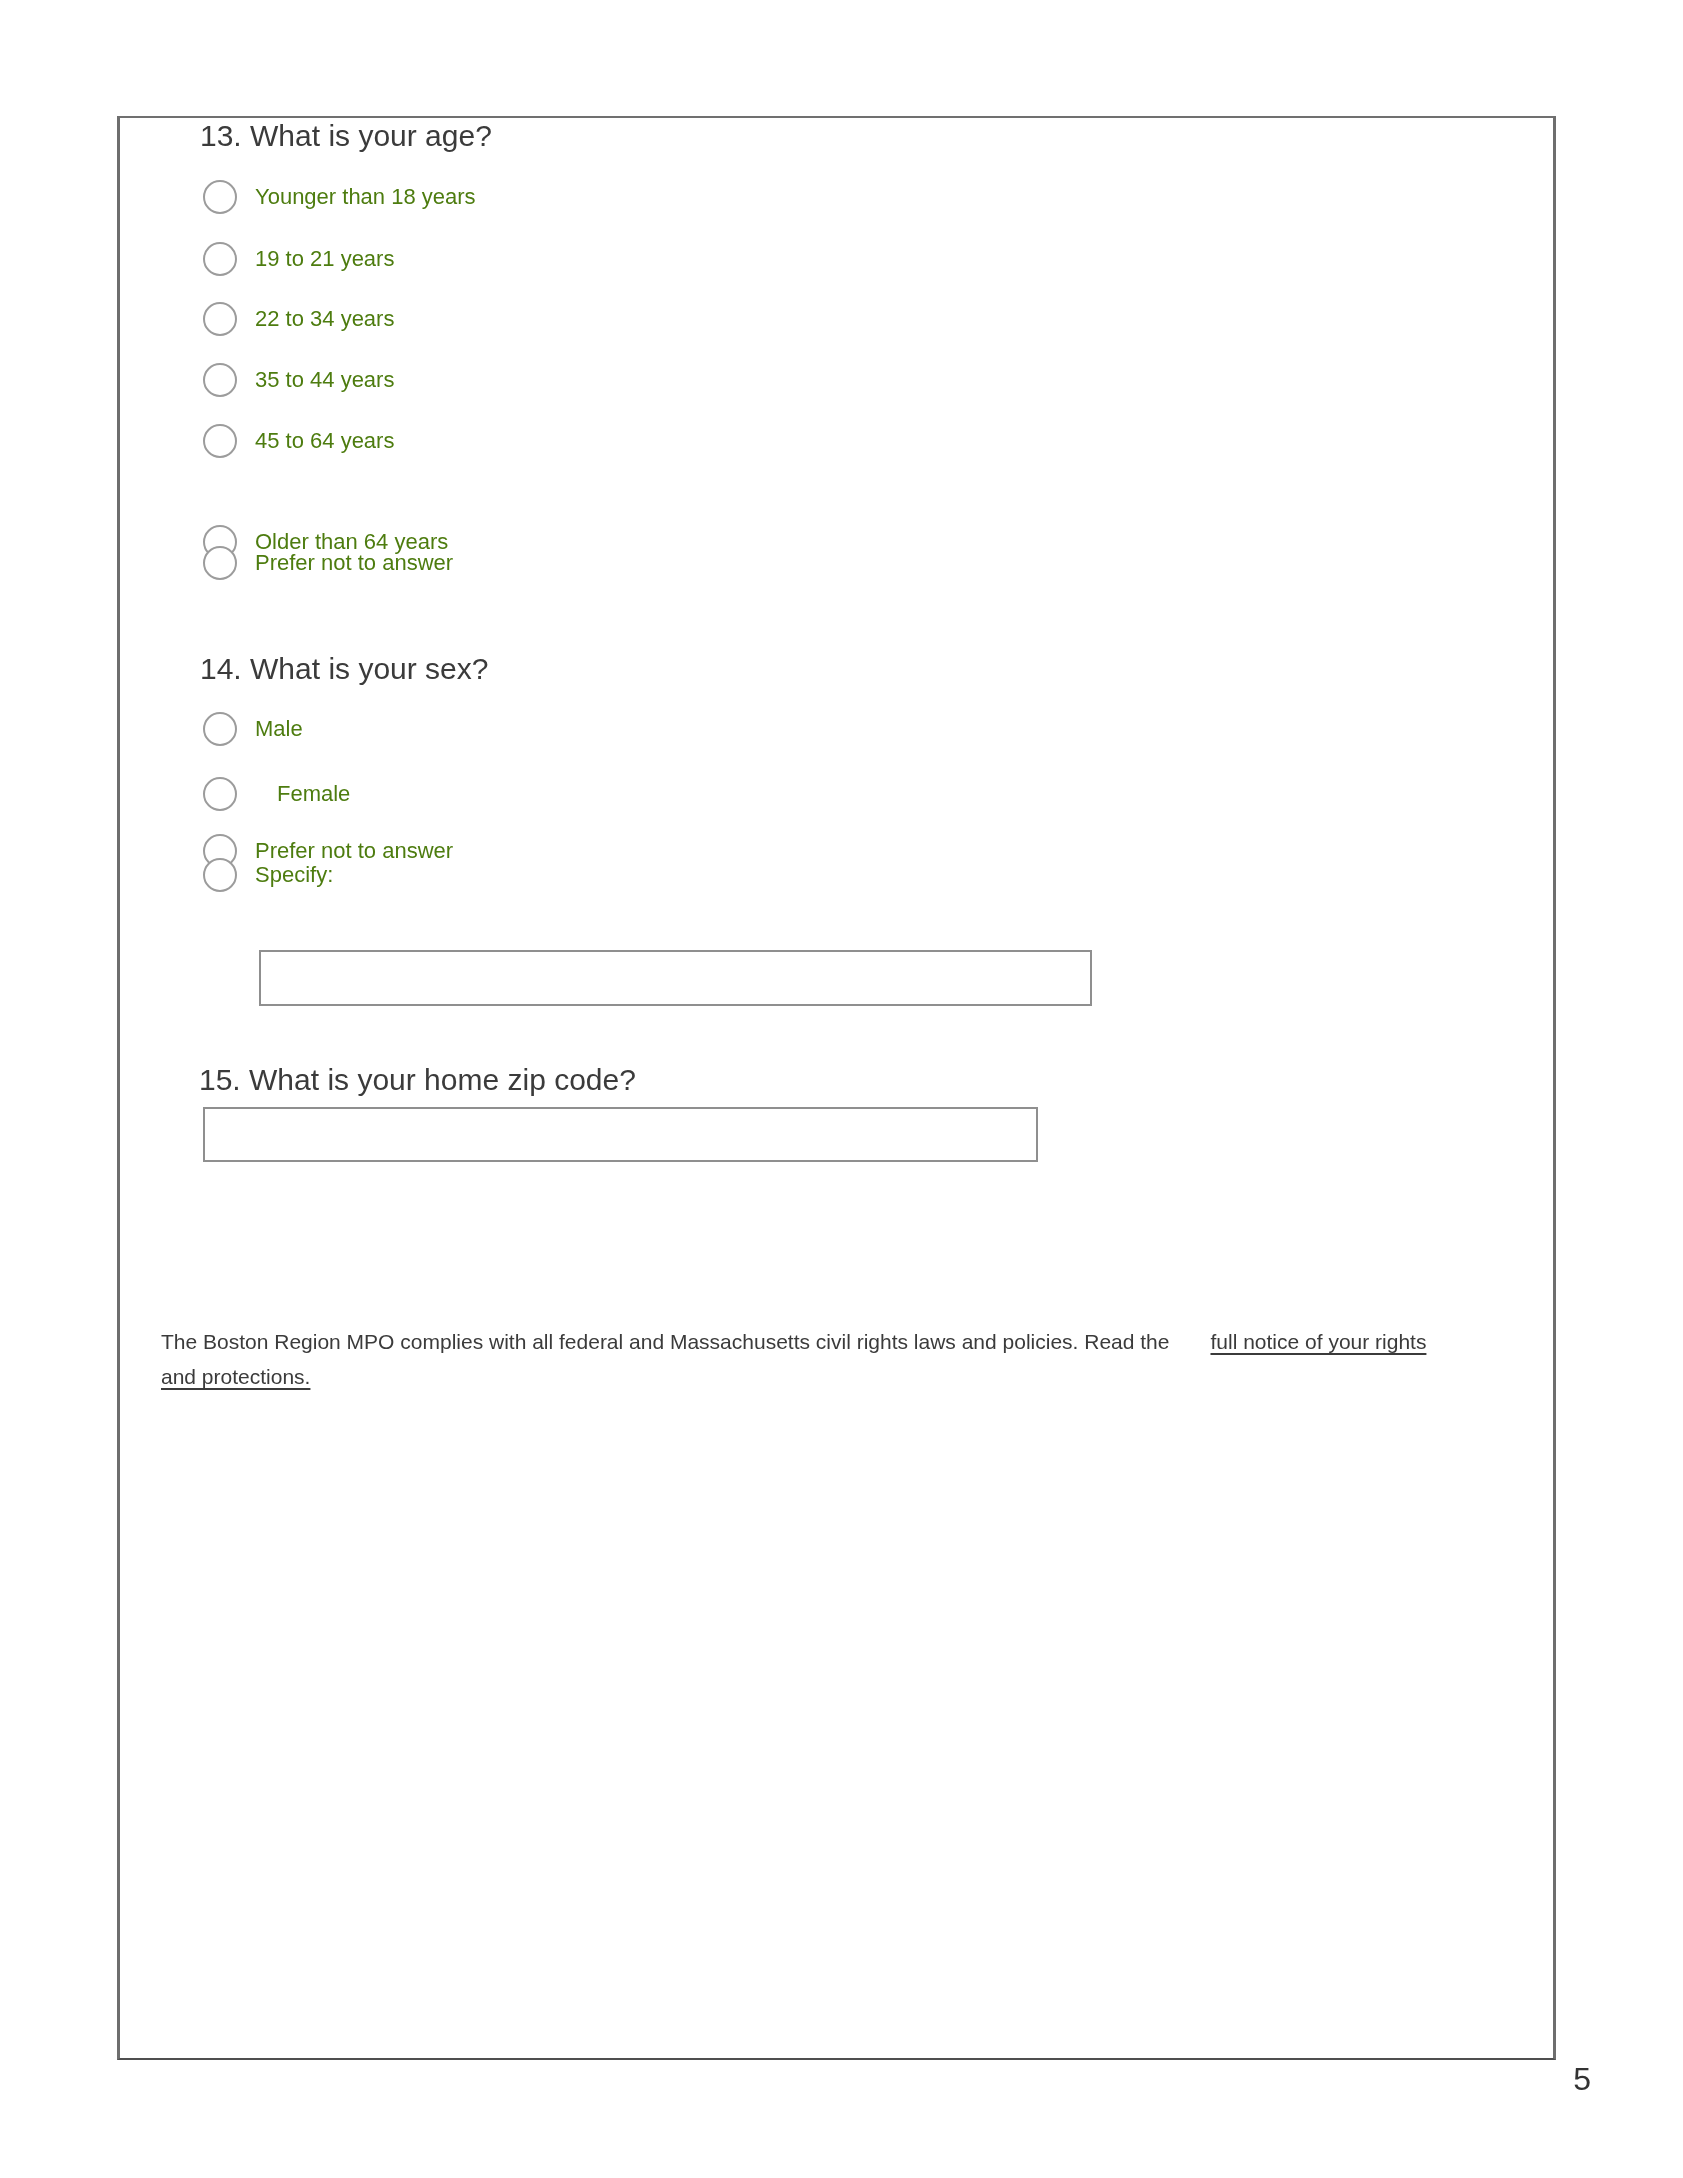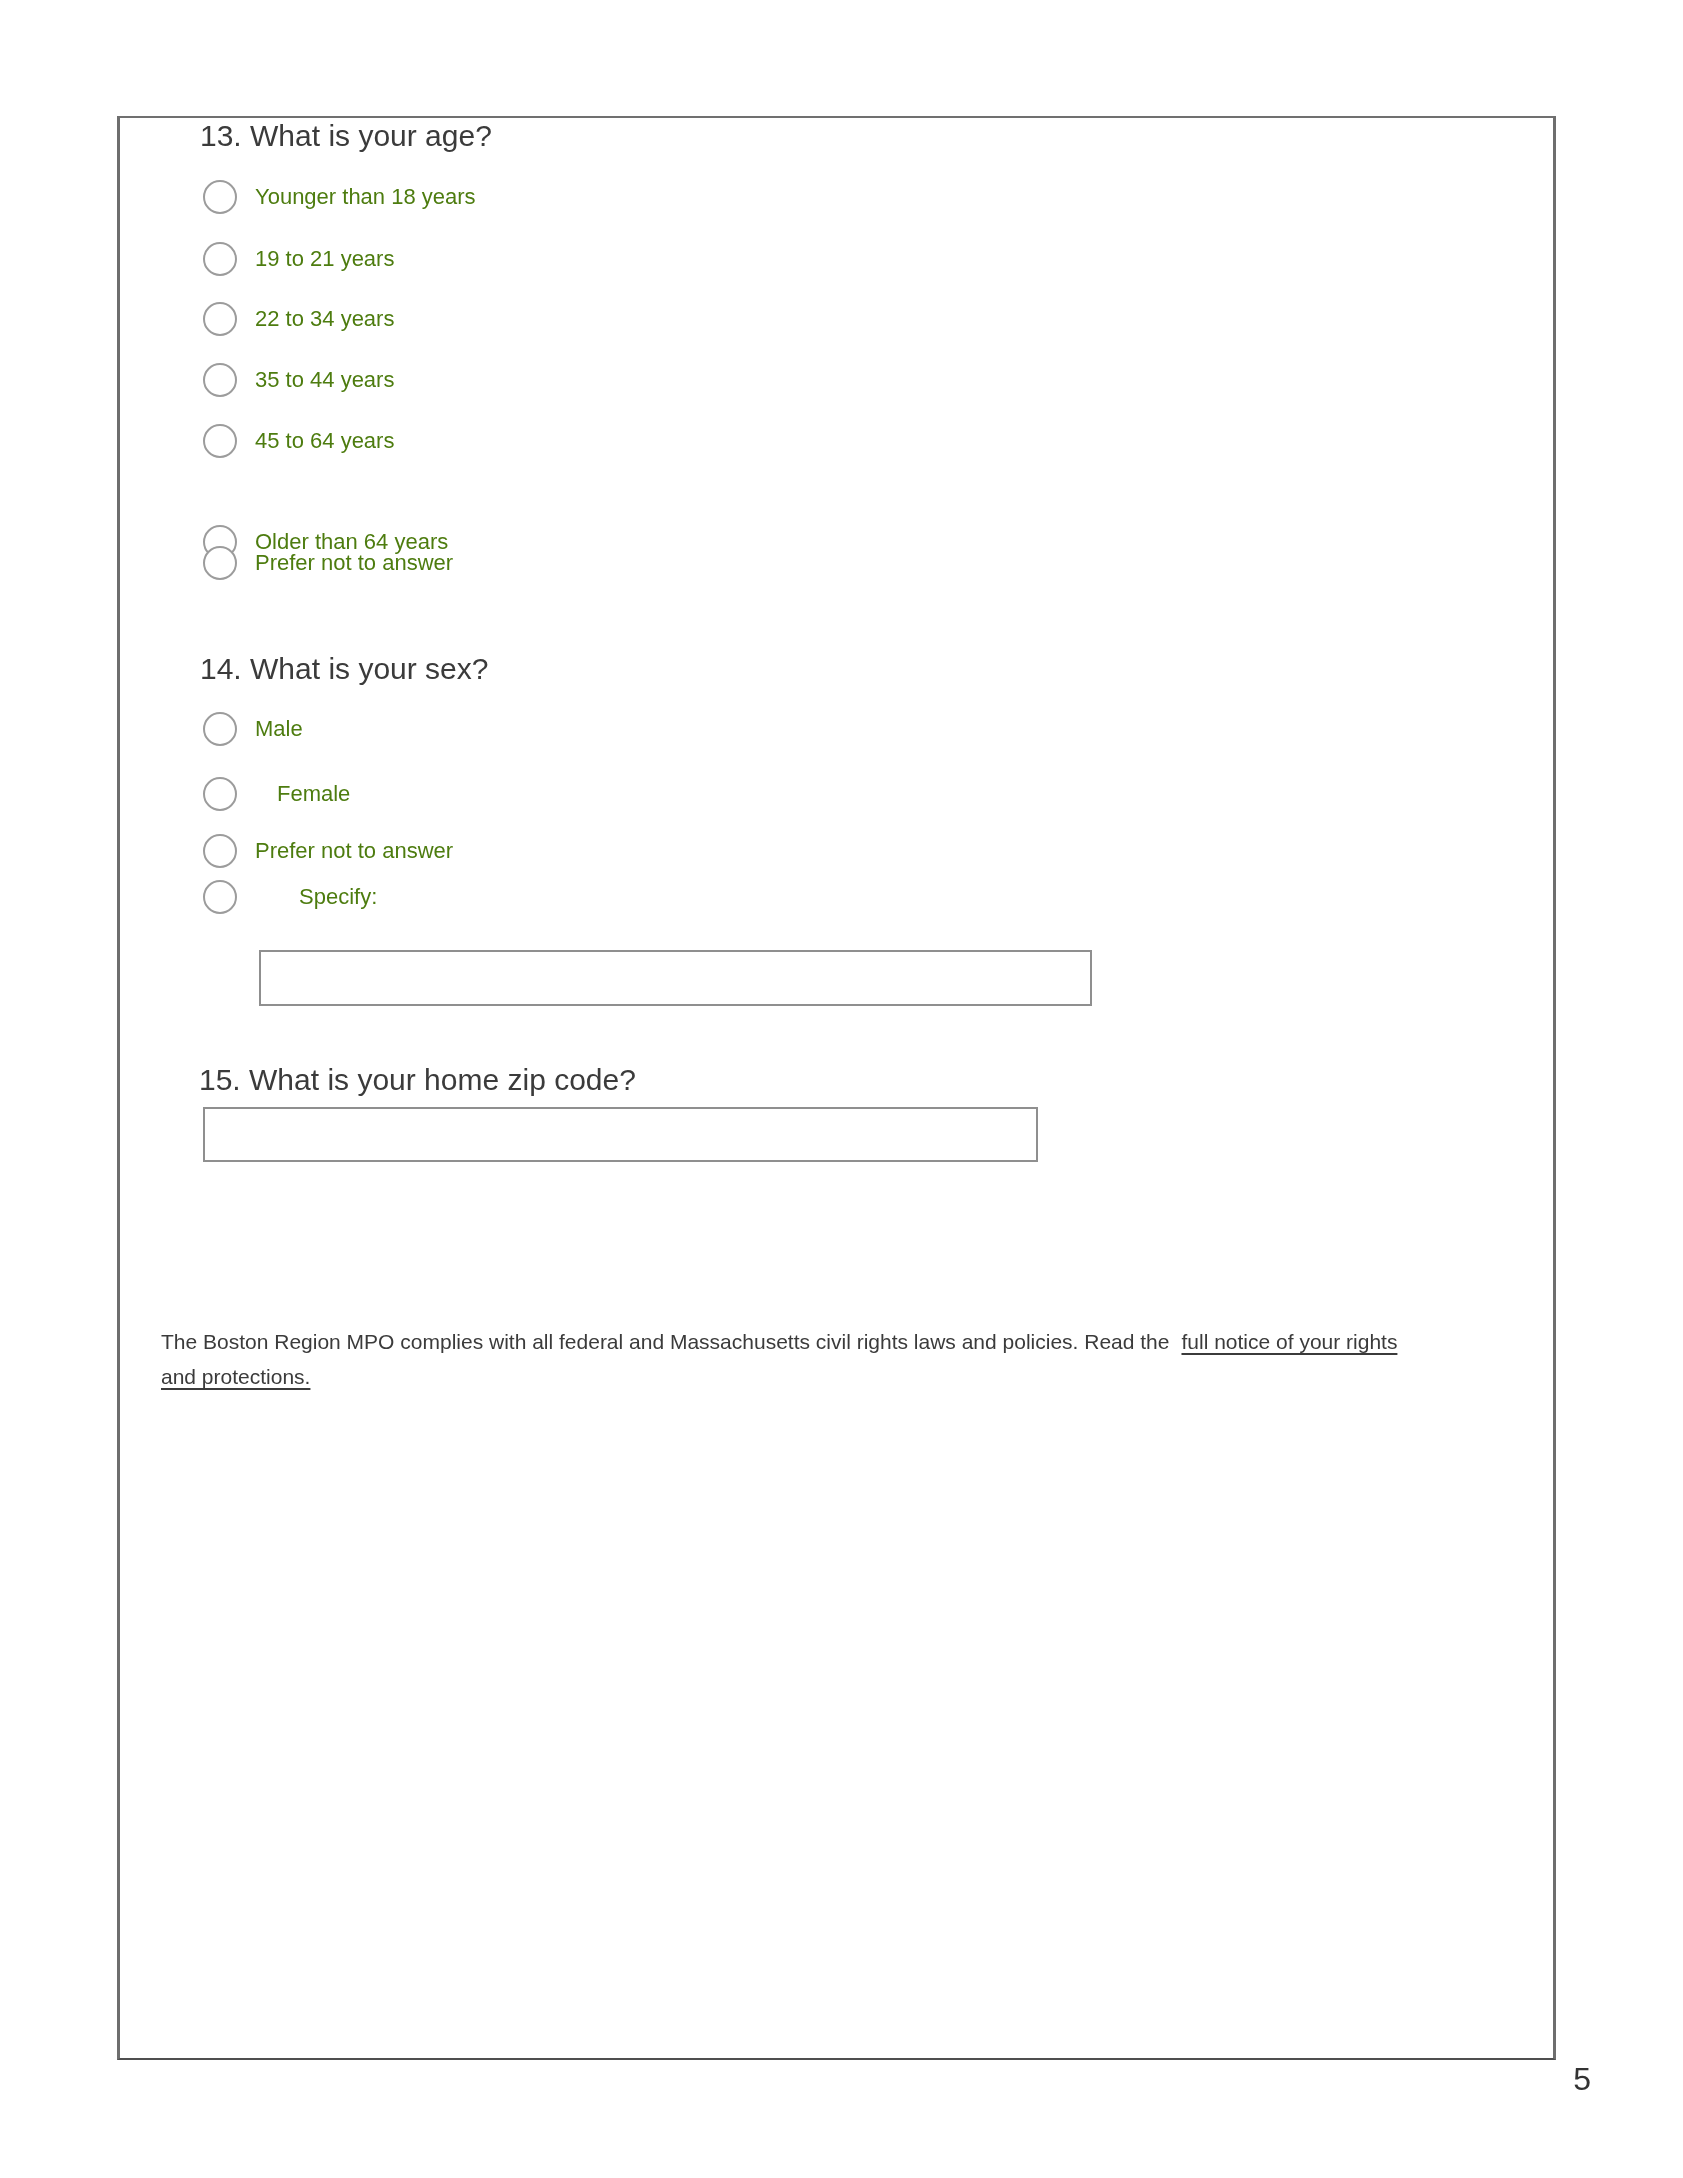--- a/index.html
+++ b/index.html
@@ -134,7 +134,7 @@
     <span class="radio"></span>
     <span class="opt-label">Prefer not to answer</span>
   </div>
-  <div class="opt" style="left:203px;top:880px;gap:44px;">
+  <div class="opt" style="left:203px;top:858px;">
     <span class="radio"></span>
     <span class="opt-label">Specify:</span>
   </div>

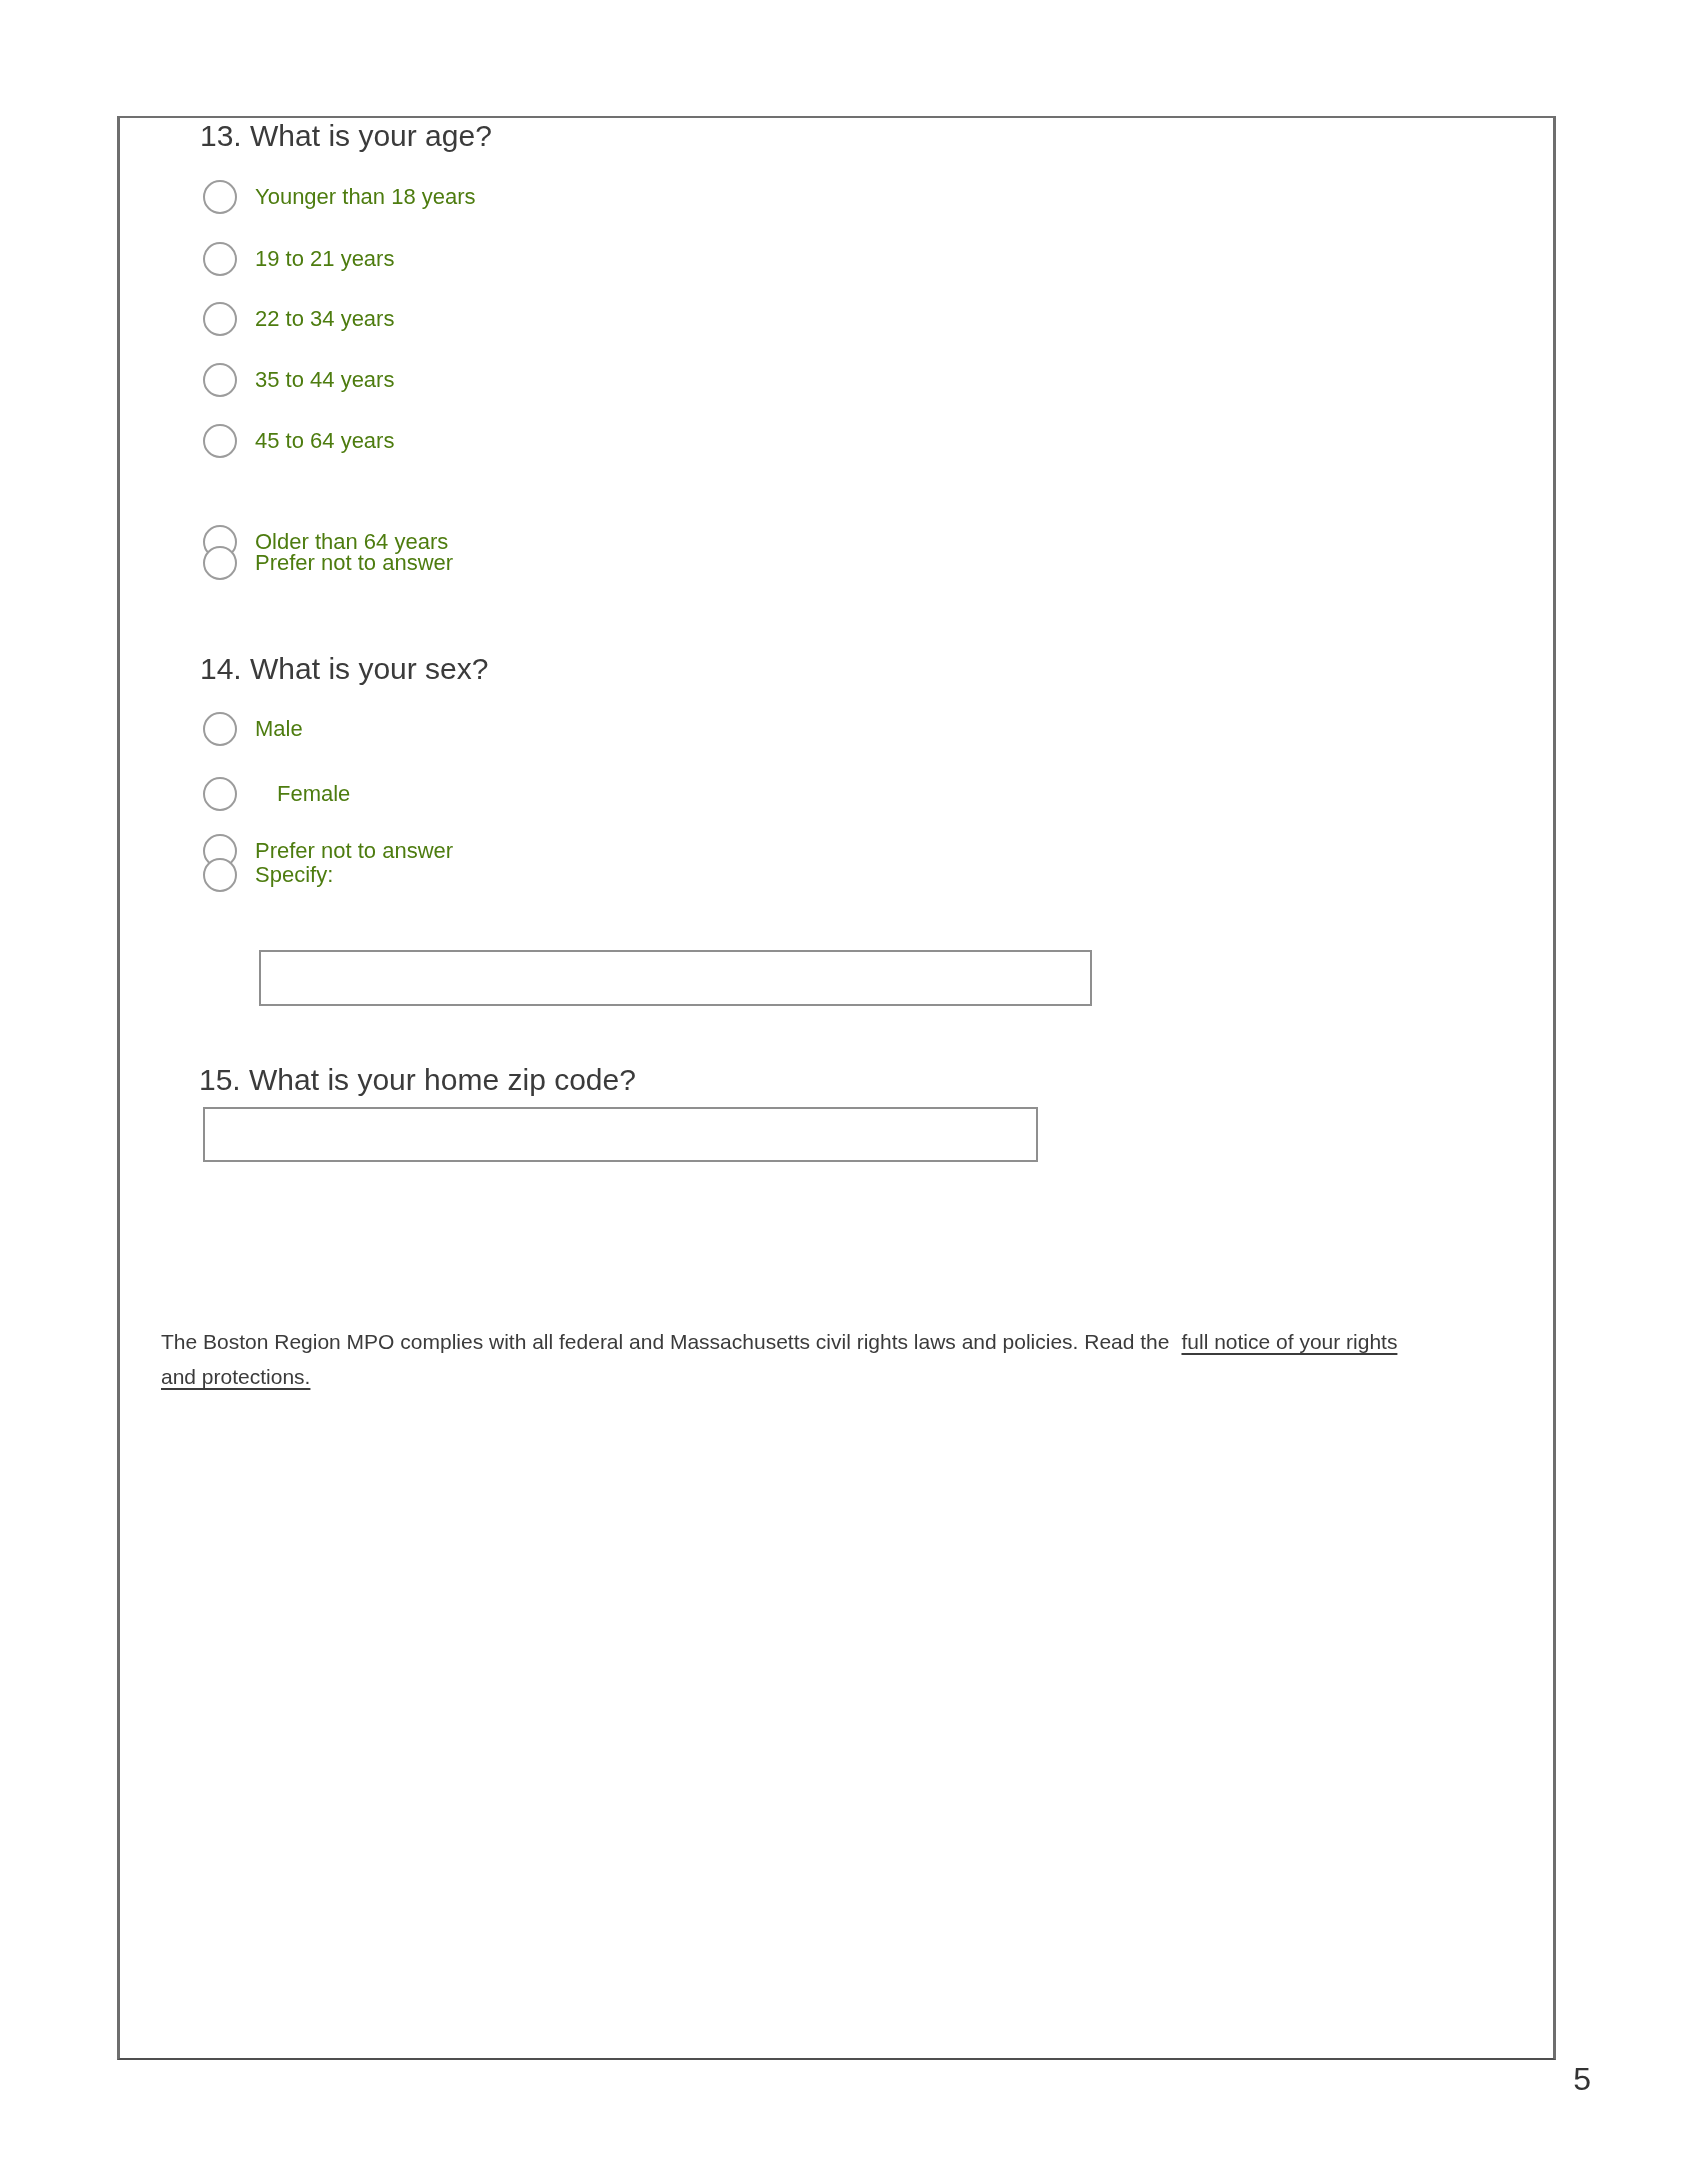--- a/index.html
+++ b/index.html
@@ -75,7 +75,7 @@
     text-underline-offset:4px;
     cursor:pointer;
   }
-  .footer .link-start{margin-left:12px;}
+  .footer .link-start{margin-left:41px;}
   .page-number{
     position:absolute;right:116px;top:2062px;
     font-size:32px;line-height:34px;

